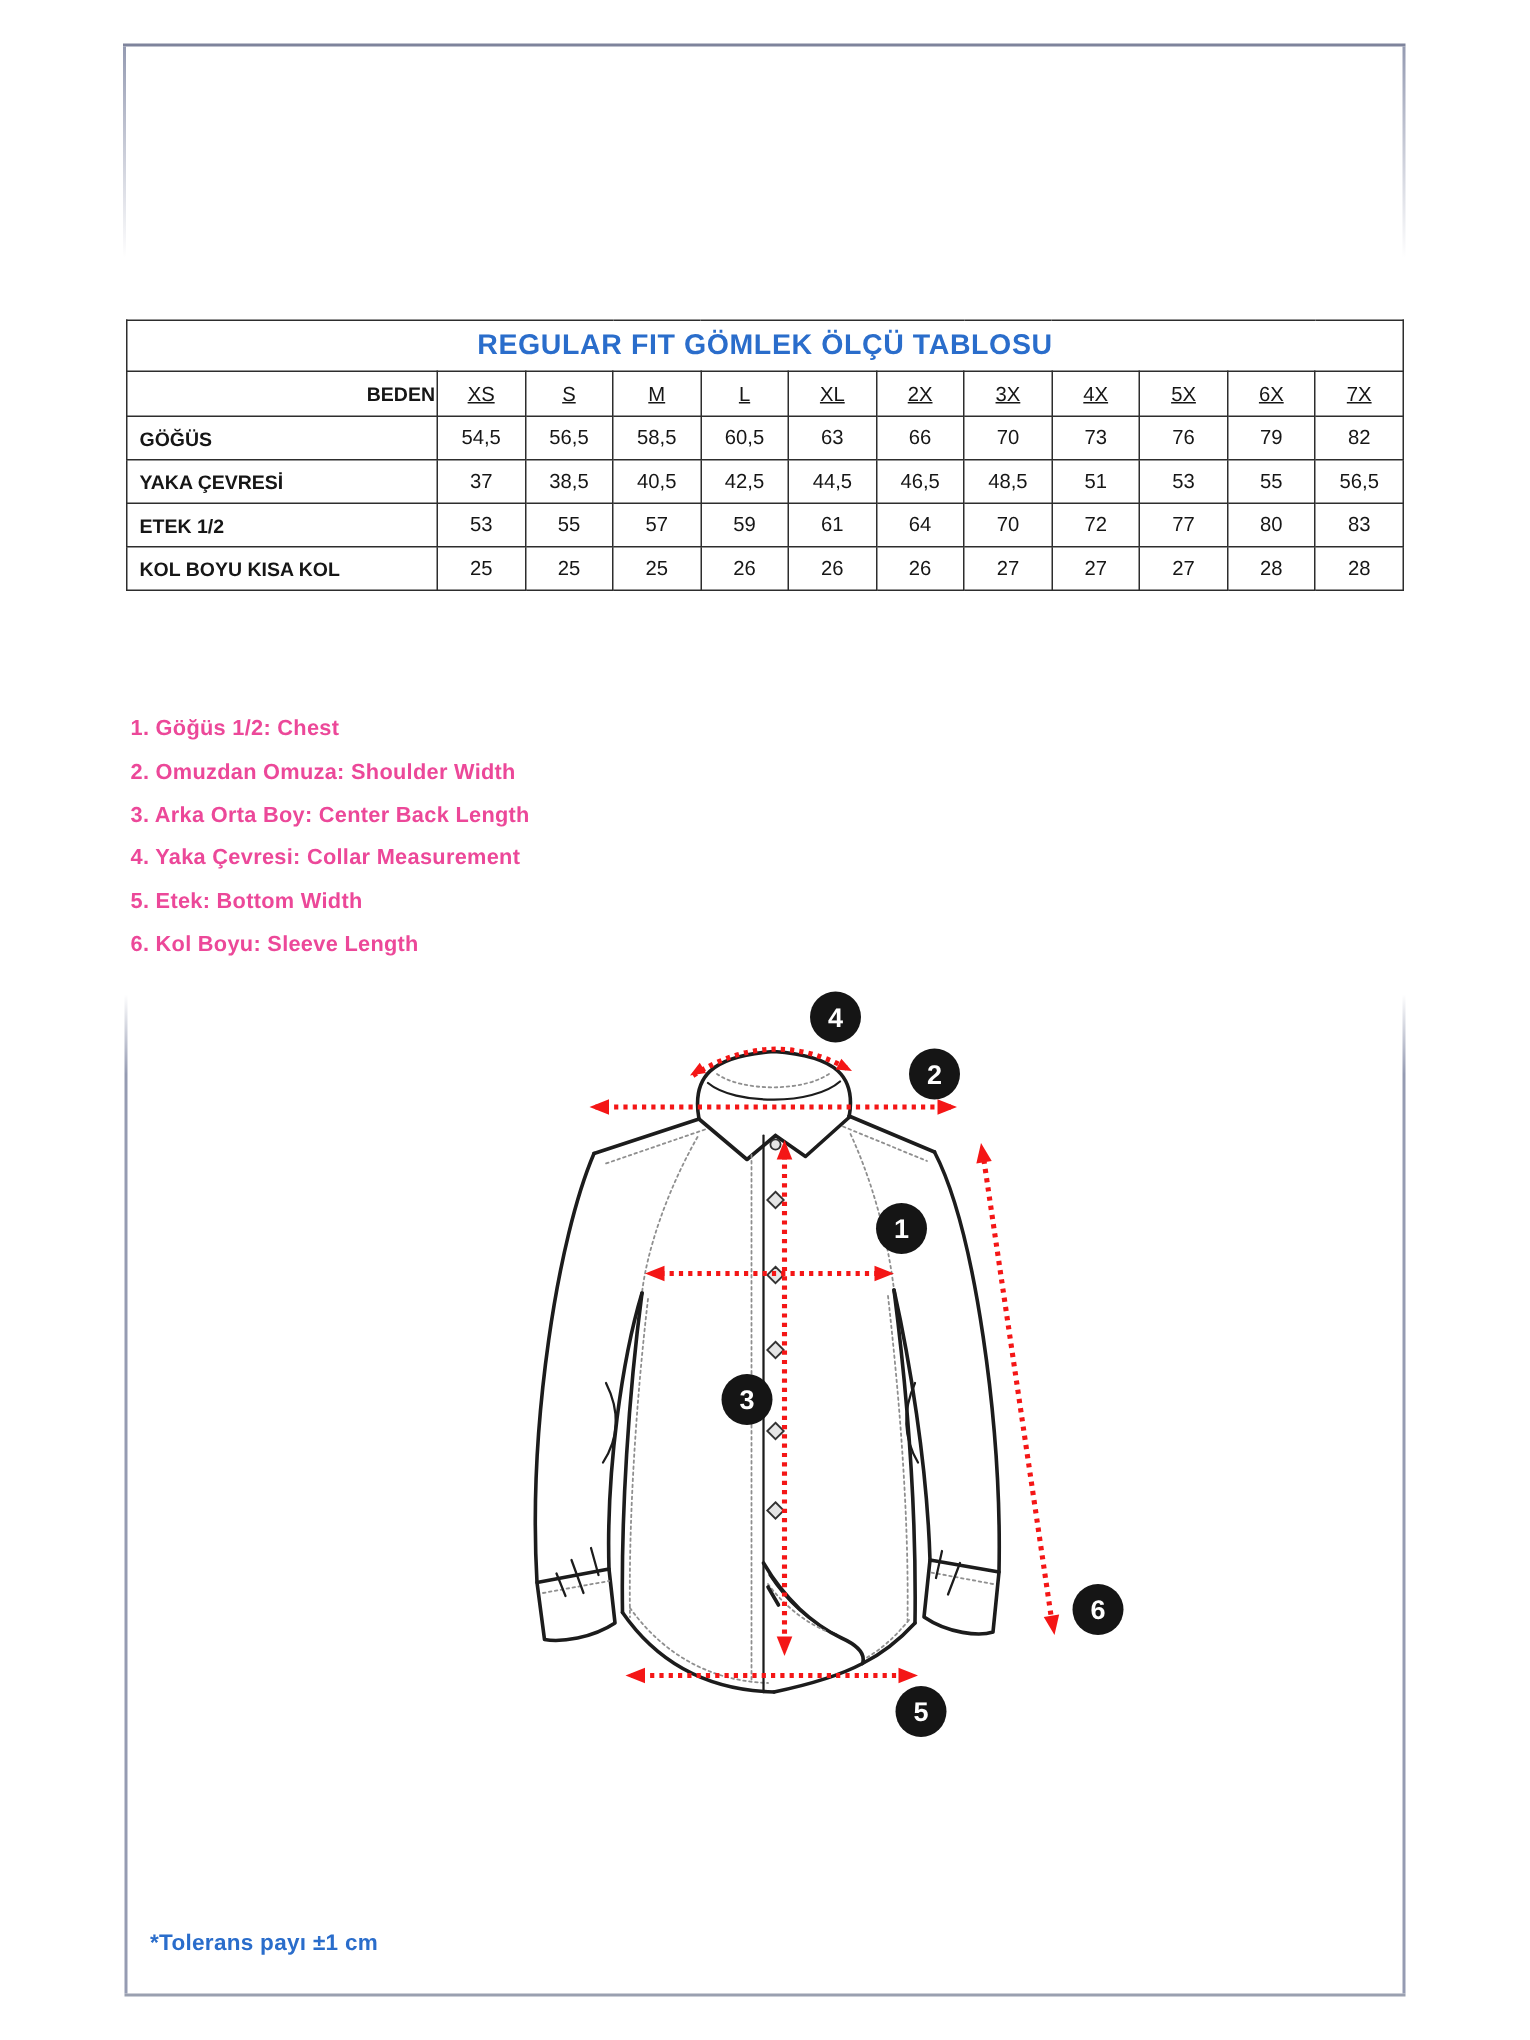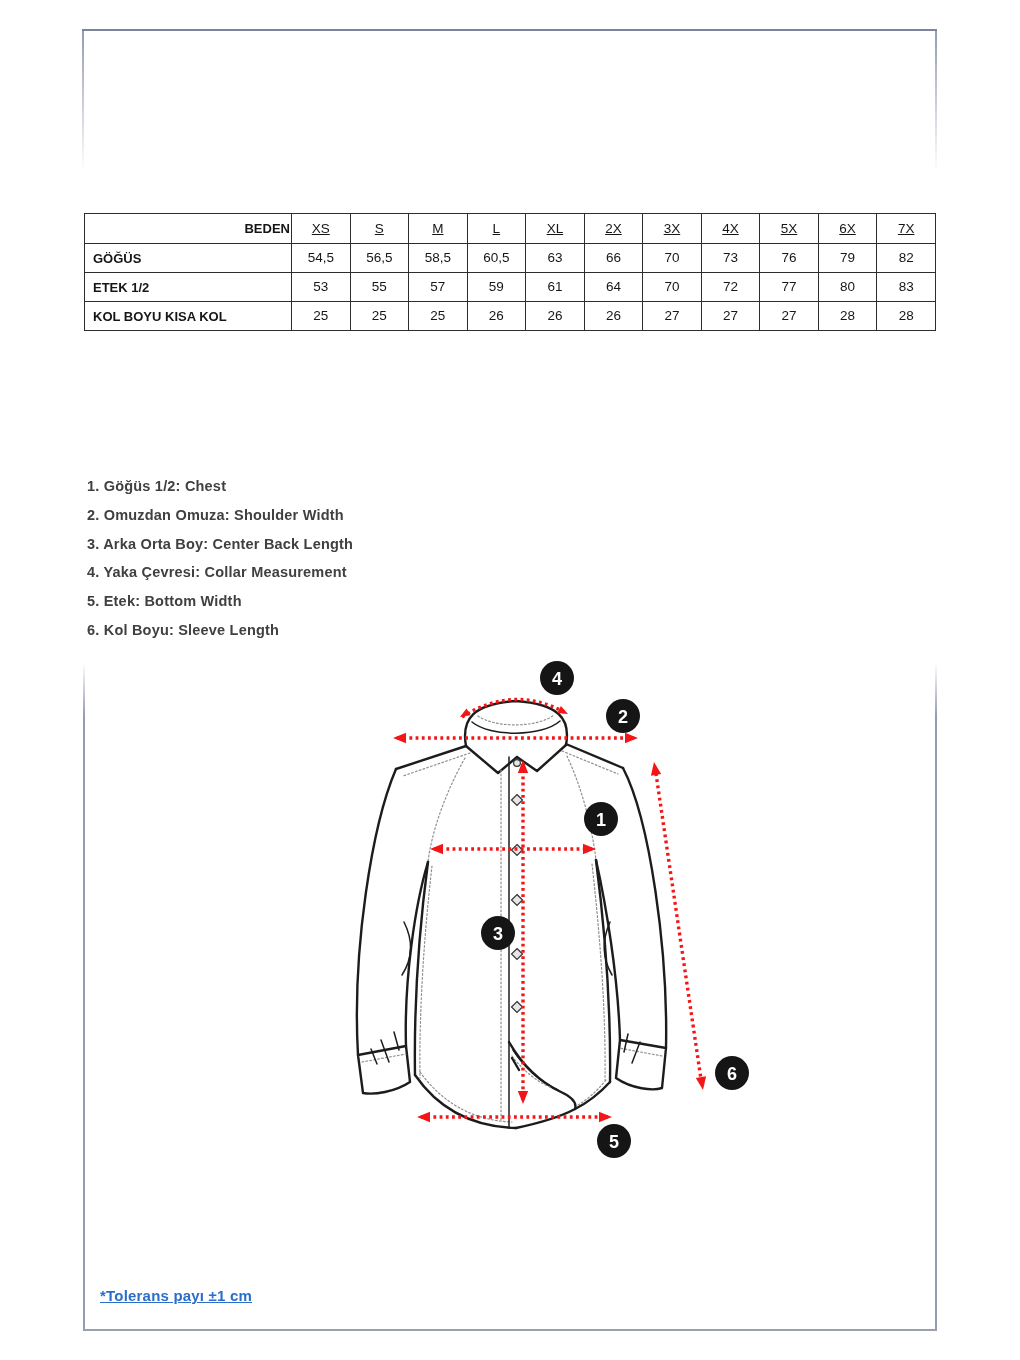--- a/index.html
+++ b/index.html
@@ -78,6 +78,9 @@
         <col>
     </colgroup>
     <thead>
+      <tr>
+        <th class="title-cell" colspan="12">REGULAR FIT GÖMLEK ÖLÇÜ TABLOSU</th>
+      </tr>
       <tr id="header-row">
         <th class="corner-h">BEDEN</th>
       <th class="size-h">XS</th>

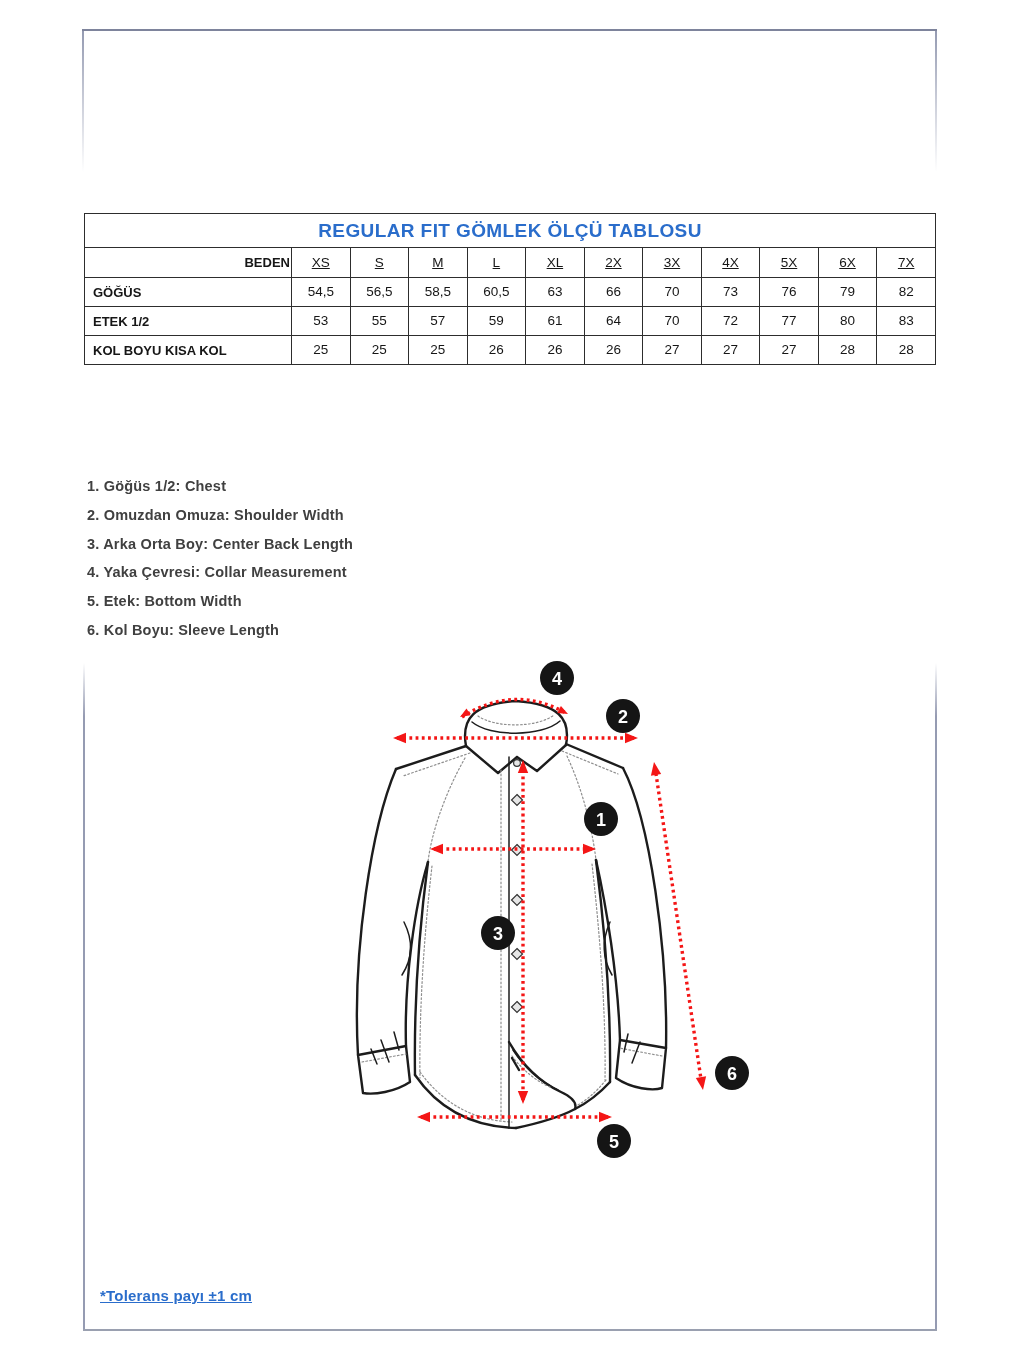--- a/index.html
+++ b/index.html
@@ -112,6 +112,20 @@
           <td>82</td>
         </tr>
         <tr>
+          <th class="row-label">YAKA ÇEVRESİ</th>
+          <td>37</td>
+          <td>38,5</td>
+          <td>40,5</td>
+          <td>42,5</td>
+          <td>44,5</td>
+          <td>46,5</td>
+          <td>48,5</td>
+          <td>51</td>
+          <td>53</td>
+          <td>55</td>
+          <td>56,5</td>
+        </tr>
+        <tr>
           <th class="row-label">ETEK 1/2</th>
           <td>53</td>
           <td>55</td>

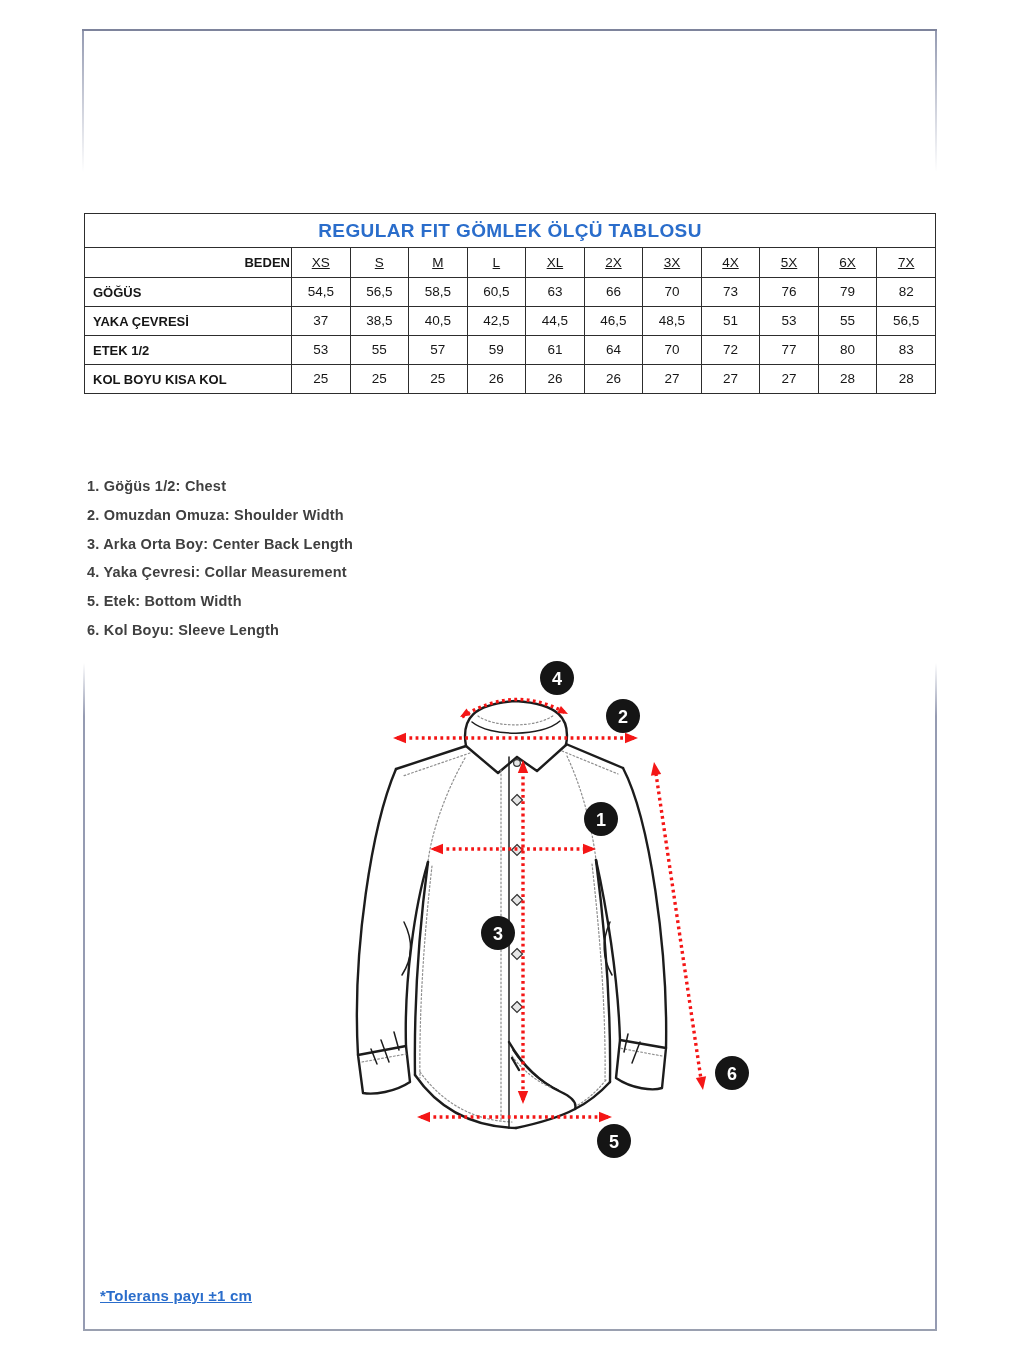--- a/index.html
+++ b/index.html
@@ -34,7 +34,7 @@
 
   
   ul.legend{position:absolute;left:87px;top:477px;margin:0;padding:0;list-style:none;}
-  ul.legend li{color:#404040;font-size:14.5px;font-weight:bold;letter-spacing:.2px;
+  ul.legend li{color:#ec4899;font-size:14.5px;font-weight:bold;letter-spacing:.2px;
              line-height:18px;margin-bottom:10.8px;}
 
   

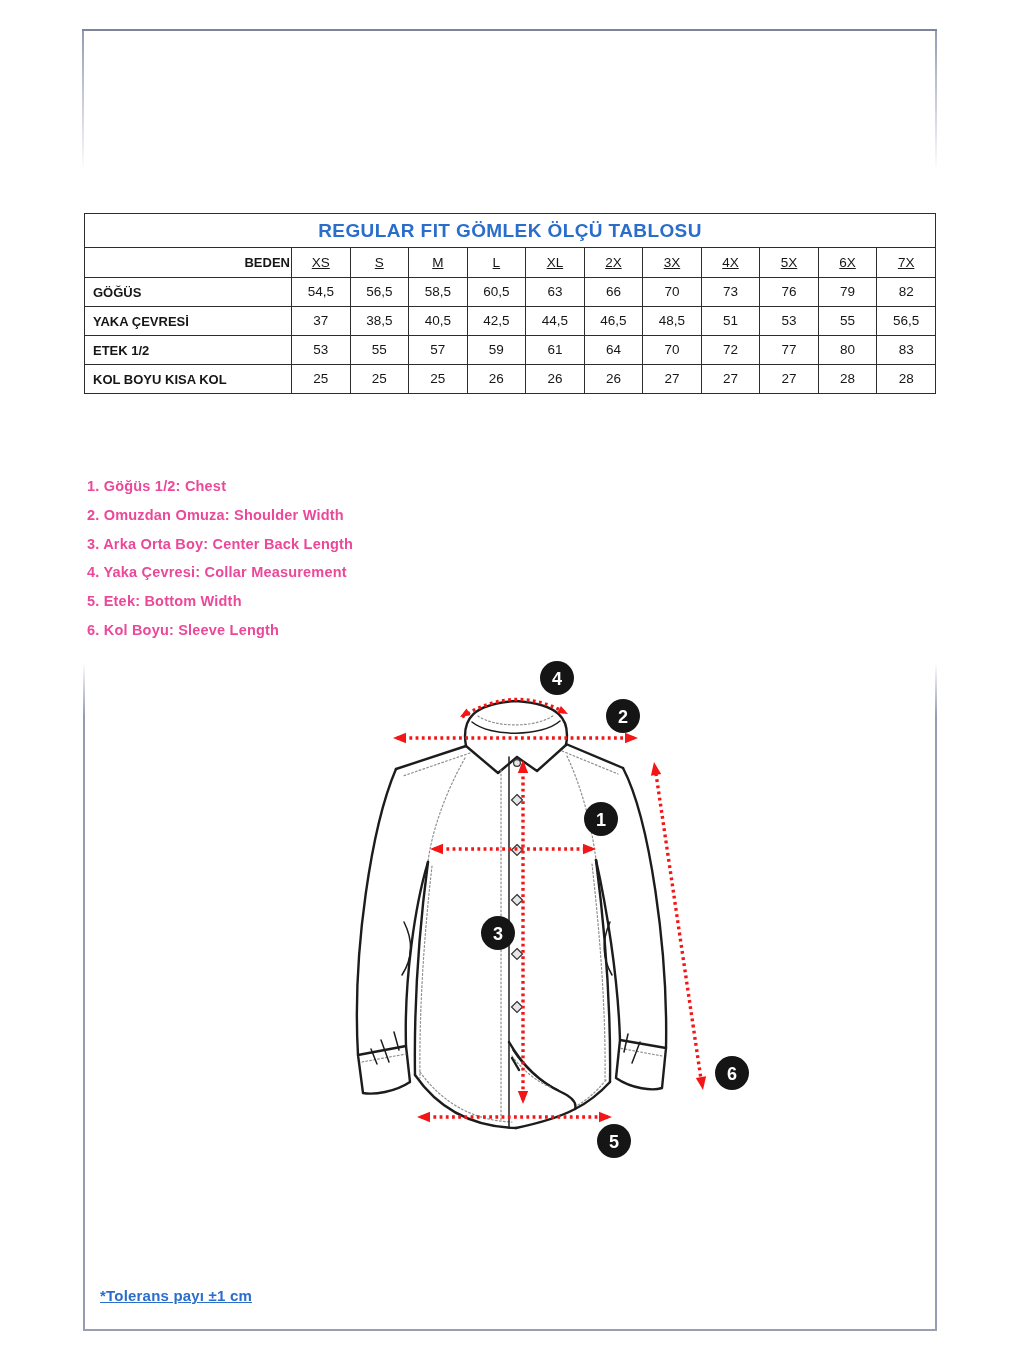--- a/index.html
+++ b/index.html
@@ -50,7 +50,7 @@
 
   
   .footnote{position:absolute;left:100px;top:1287px;color:#2a6dcb;
-             font-size:15px;font-weight:bold;letter-spacing:.2px;text-decoration:underline;}
+             font-size:15px;font-weight:bold;letter-spacing:.2px;}
 </style>
 </head>
 <body>

